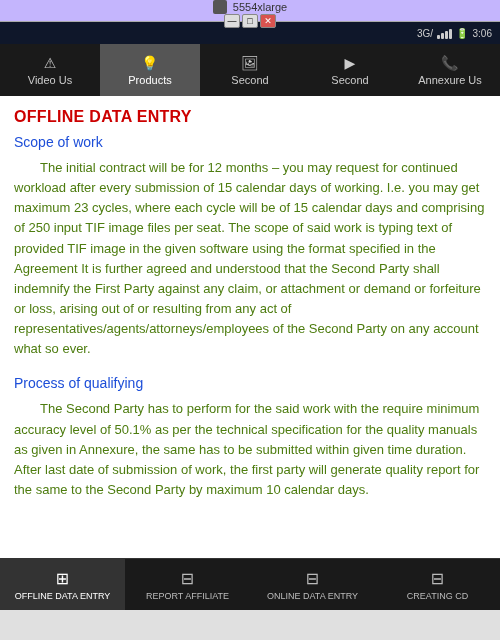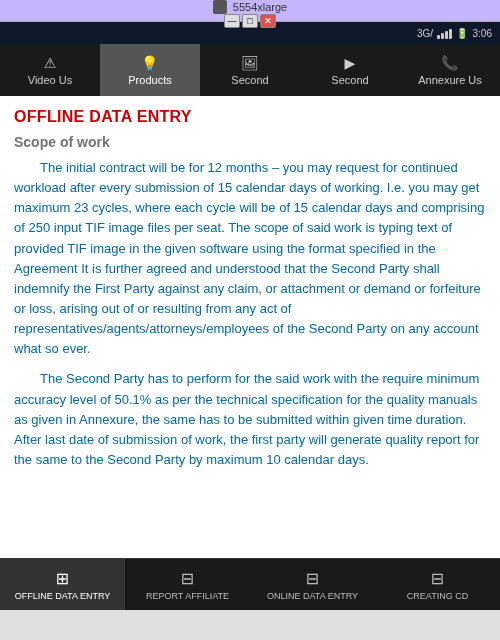--- a/index.html
+++ b/index.html
@@ -129,9 +129,9 @@
       letter-spacing: 0.3px;
     }
     .section-title {
-      color: #737373;
+      color: #1d4ed8;
       font-size: 14px;
-      font-weight: bold;
+      font-weight: normal;
       margin-bottom: 8px;
     }
     .section-title.process {

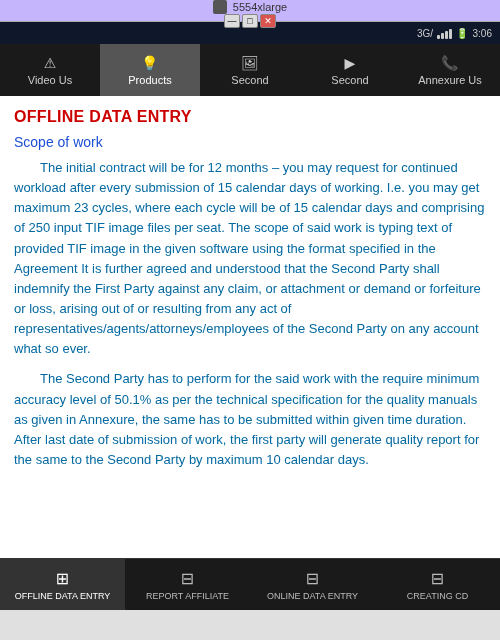--- a/index.html
+++ b/index.html
@@ -139,7 +139,7 @@
     }
     .body-text {
       font-size: 13px;
-      color: #0369a1;
+      color: #4d7c0f;
       line-height: 1.55;
       text-align: left;
     }

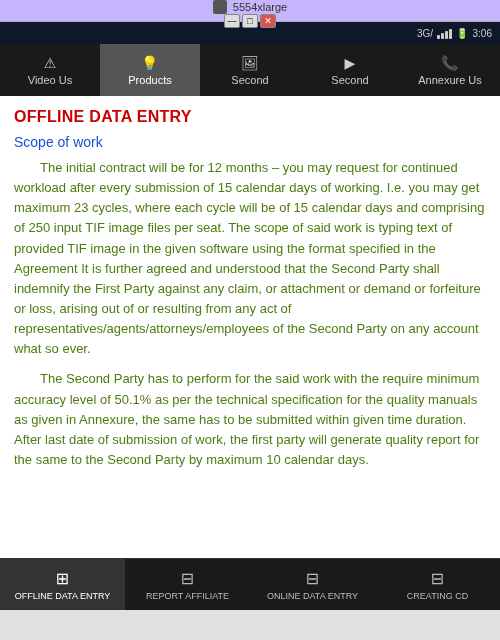--- a/index.html
+++ b/index.html
@@ -250,6 +250,7 @@
     <p>The initial contract will be for 12 months – you may request for continued workload after every submission of 15 calendar days of working. I.e. you may get maximum 23 cycles, where each cycle will be of 15 calendar days and comprising of 250 input TIF image files per seat. The scope of said work is typing text of provided TIF image in the given software using the format specified in the Agreement It is further agreed and understood that the Second Party shall indemnify the First Party against any claim, or attachment or demand or forfeiture or loss, arising out of or resulting from any act of representatives/agents/attorneys/employees of the Second Party on any account what so ever.</p>
   </div>
 
+  <h2 class="section-title process">Process of qualifying</h2>
   <div class="body-text">
     <p>The Second Party has to perform for the said work with the require minimum accuracy level of 50.1% as per the technical specification for the quality manuals as given in Annexure, the same has to be submitted within given time duration. After last date of submission of work, the first party will generate quality report for the same to the Second Party by maximum 10 calendar days.</p>
   </div>

